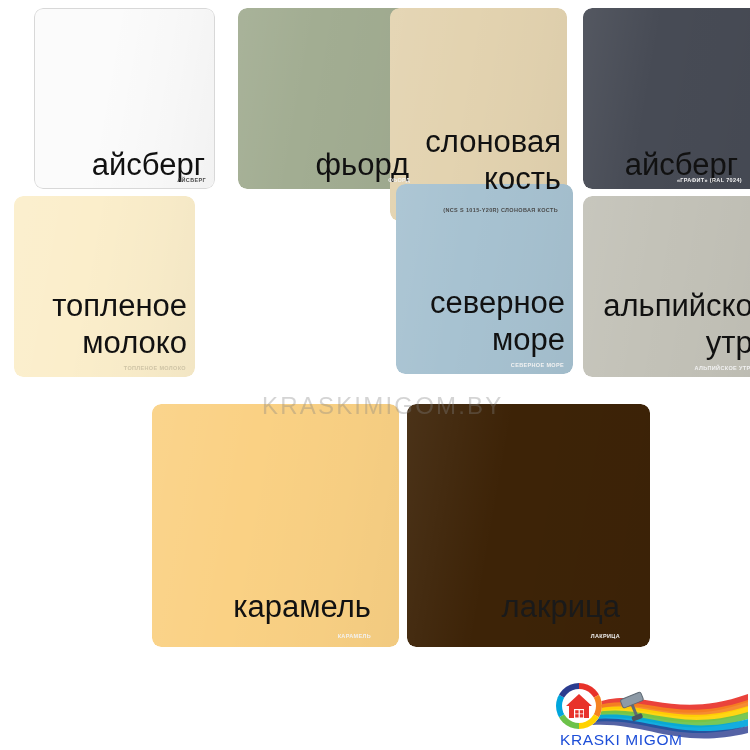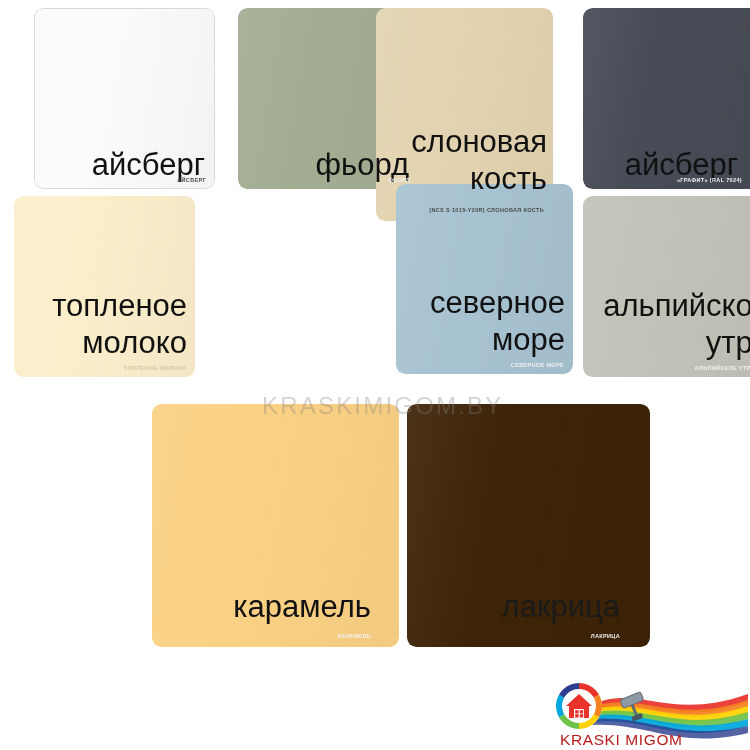--- a/index.html
+++ b/index.html
@@ -142,7 +142,7 @@
     <div class="name-small light">ФЬОРД</div>
   </div>
 
-  <div class="swatch" style="left:376px; top:8px; width:177px; height:213px;padding-left:16px;">
+  <div class="swatch" style="left:390px; top:8px; width:177px; height:213px;padding-left:16px;">
     <div class="swatch-surface" style="background:#e3d3b0;"></div>
     <div class="name-big two-line" style="right:6px; width:200px; bottom:24px;">слоновая кость</div>
     <div class="name-small dark" style="bottom:8px;">(NCS S 1015-Y20R) СЛОНОВАЯ КОСТЬ</div>

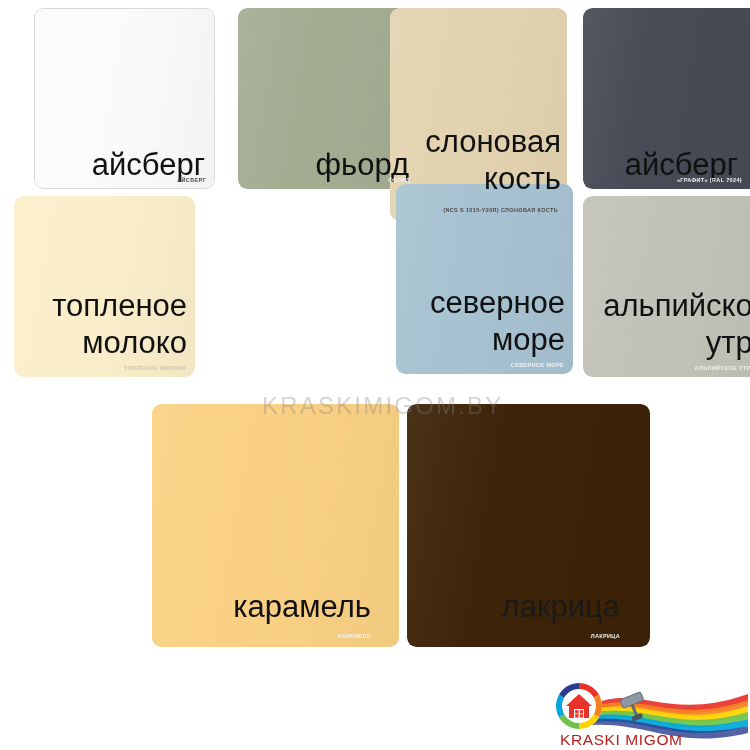--- a/index.html
+++ b/index.html
@@ -120,7 +120,7 @@
     bottom: 1px;
     font-size: 15.5px;
     letter-spacing: 0.6px;
-    color: #b91c1c;
+    color: #1d4ed8;
     font-family: "Liberation Sans", sans-serif;
     white-space: nowrap;
   }

